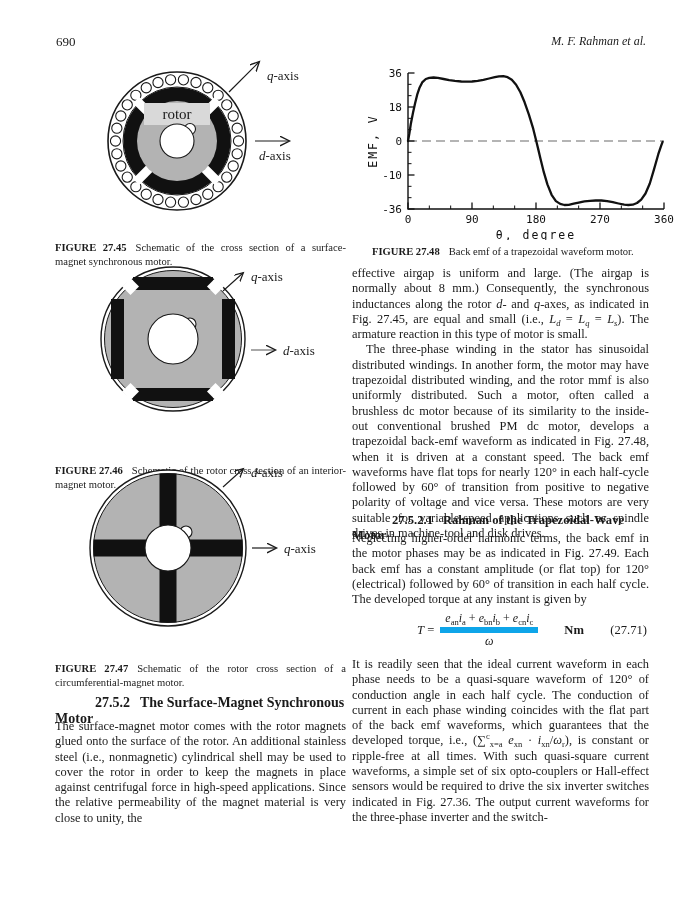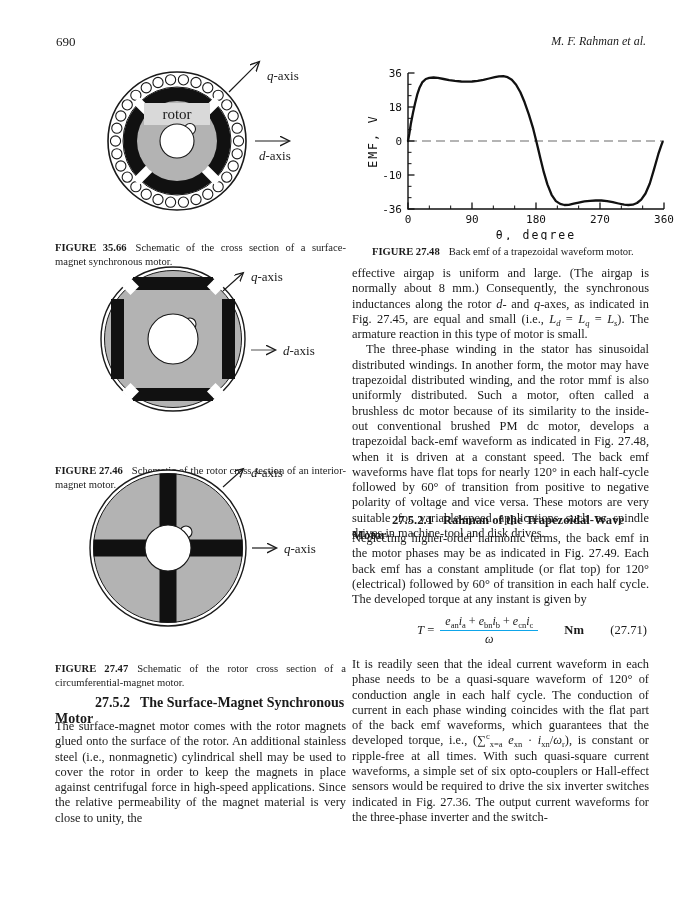--- a/index.html
+++ b/index.html
@@ -111,7 +111,7 @@
   <text x="204" y="104" class="axis-label"><tspan class="it">d</tspan><tspan>-axis</tspan></text>
 </svg>
 <div class="abs col-left fig-caption" style="top:241px">
-  <span class="cap-label">FIGURE 35.66</span><span>Schematic of the cross section of a surface-magnet synchronous motor.</span>
+  <span class="cap-label">FIGURE 27.45</span><span>Schematic of the cross section of a surface-magnet synchronous motor.</span>
 </div>
 
 <svg class="abs col-left" style="top:262px" width="291" height="196" viewBox="0 0 291 196">

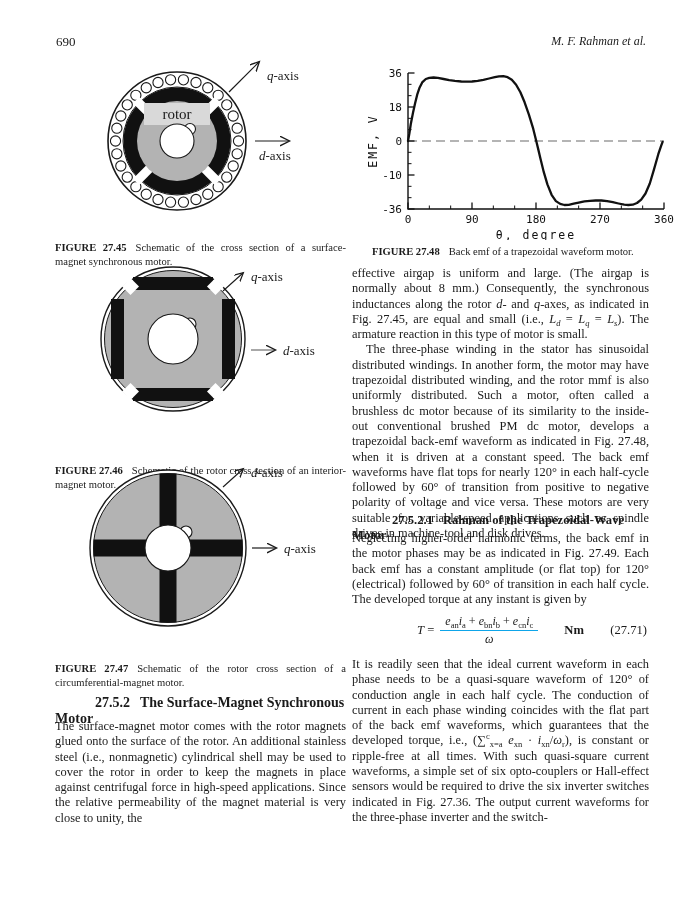--- a/index.html
+++ b/index.html
@@ -31,7 +31,7 @@
   .equation{display:flex;align-items:center;justify-content:center;font-size:12.6px;}
   .equation .eq-main{display:flex;align-items:center;}
   .frac{display:inline-block;text-align:center;margin:0 6px;vertical-align:middle;}
-  .frac .num{display:block;border-bottom:1px solid #0ea5e9;padding:0 5px 1px;font-size:12px;}
+  .frac .num{display:block;border-bottom:6px solid #0ea5e9;padding:0 5px 1px;font-size:12px;}
   .frac .den{display:block;padding-top:1px;font-size:12px;}
   .eq-unit{margin-left:20px;font-weight:bold;}
   .eq-number{position:absolute;right:2px;top:50%;transform:translateY(-50%);}

